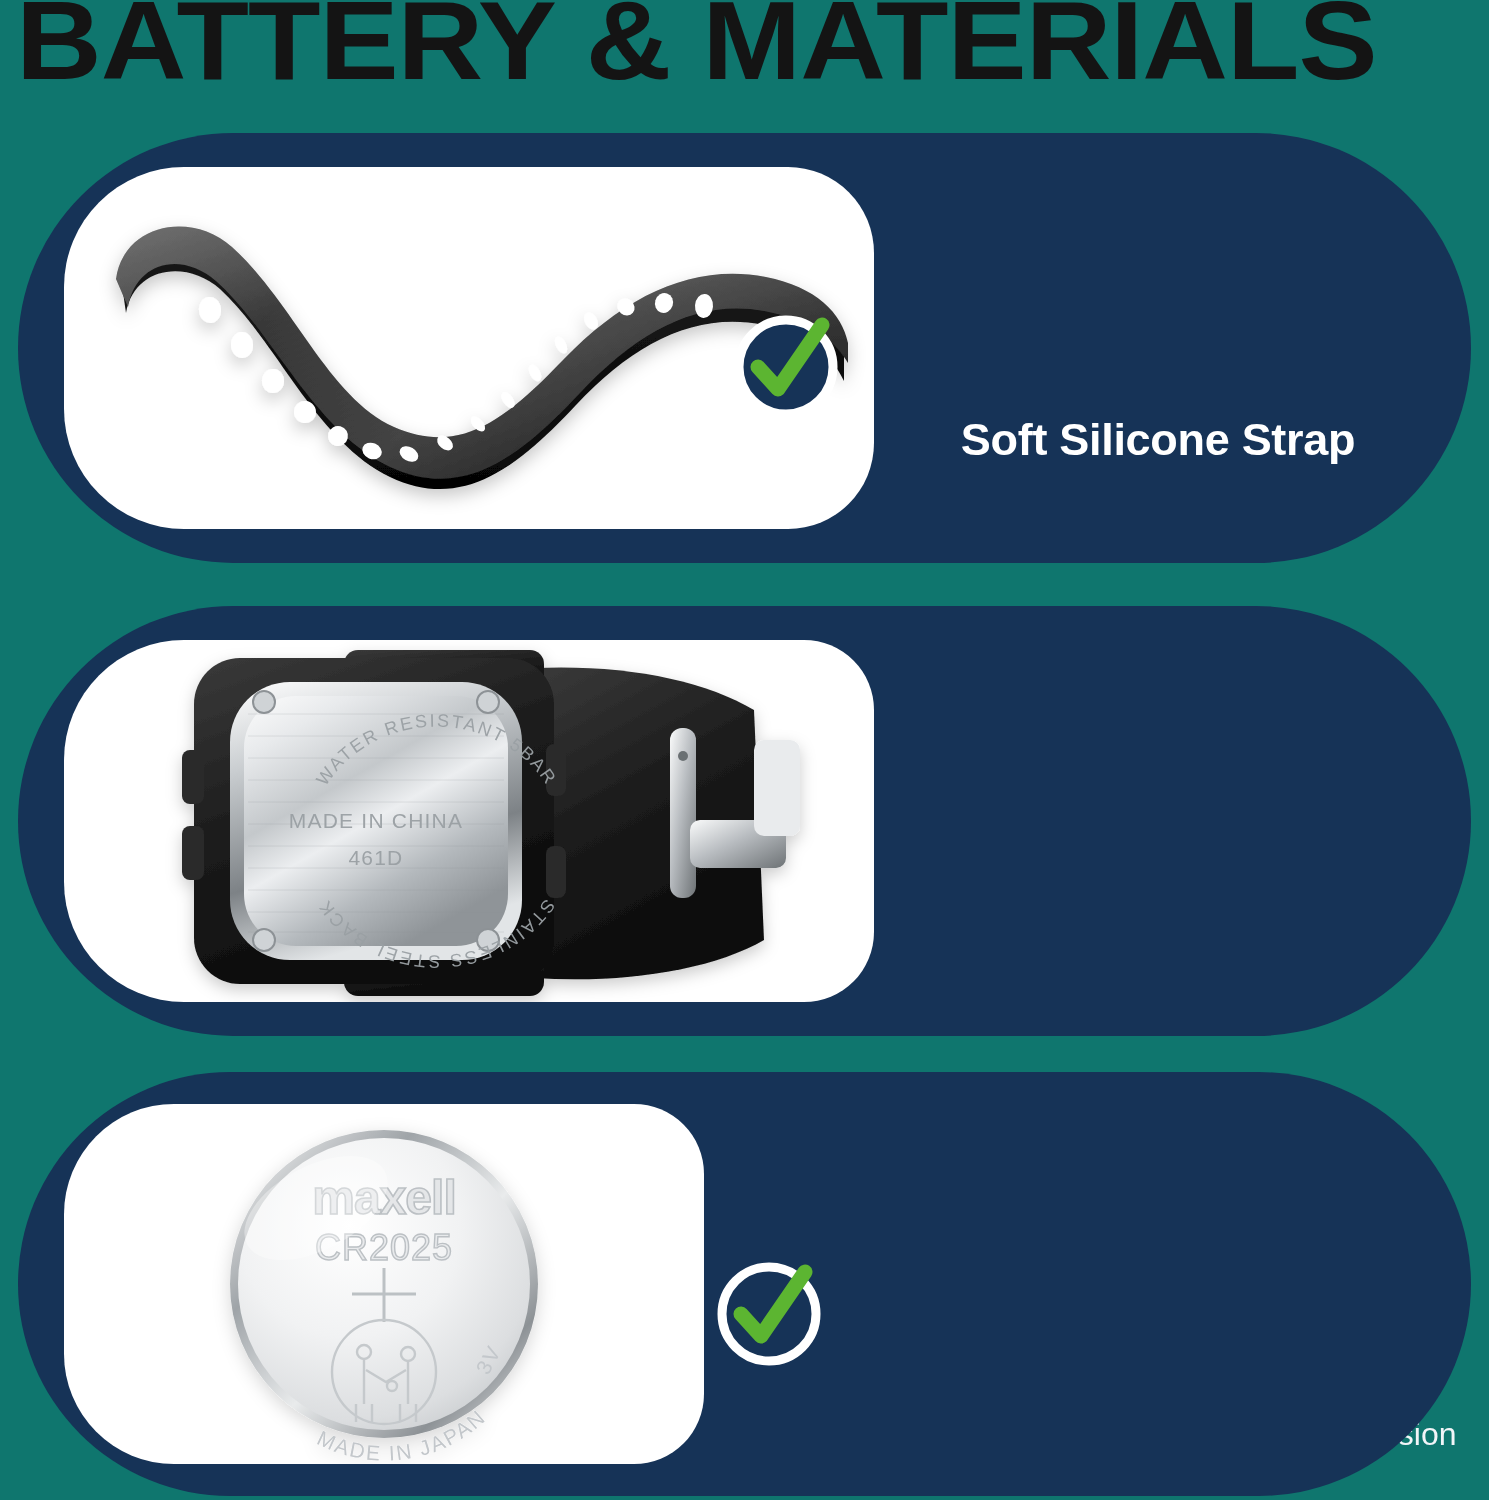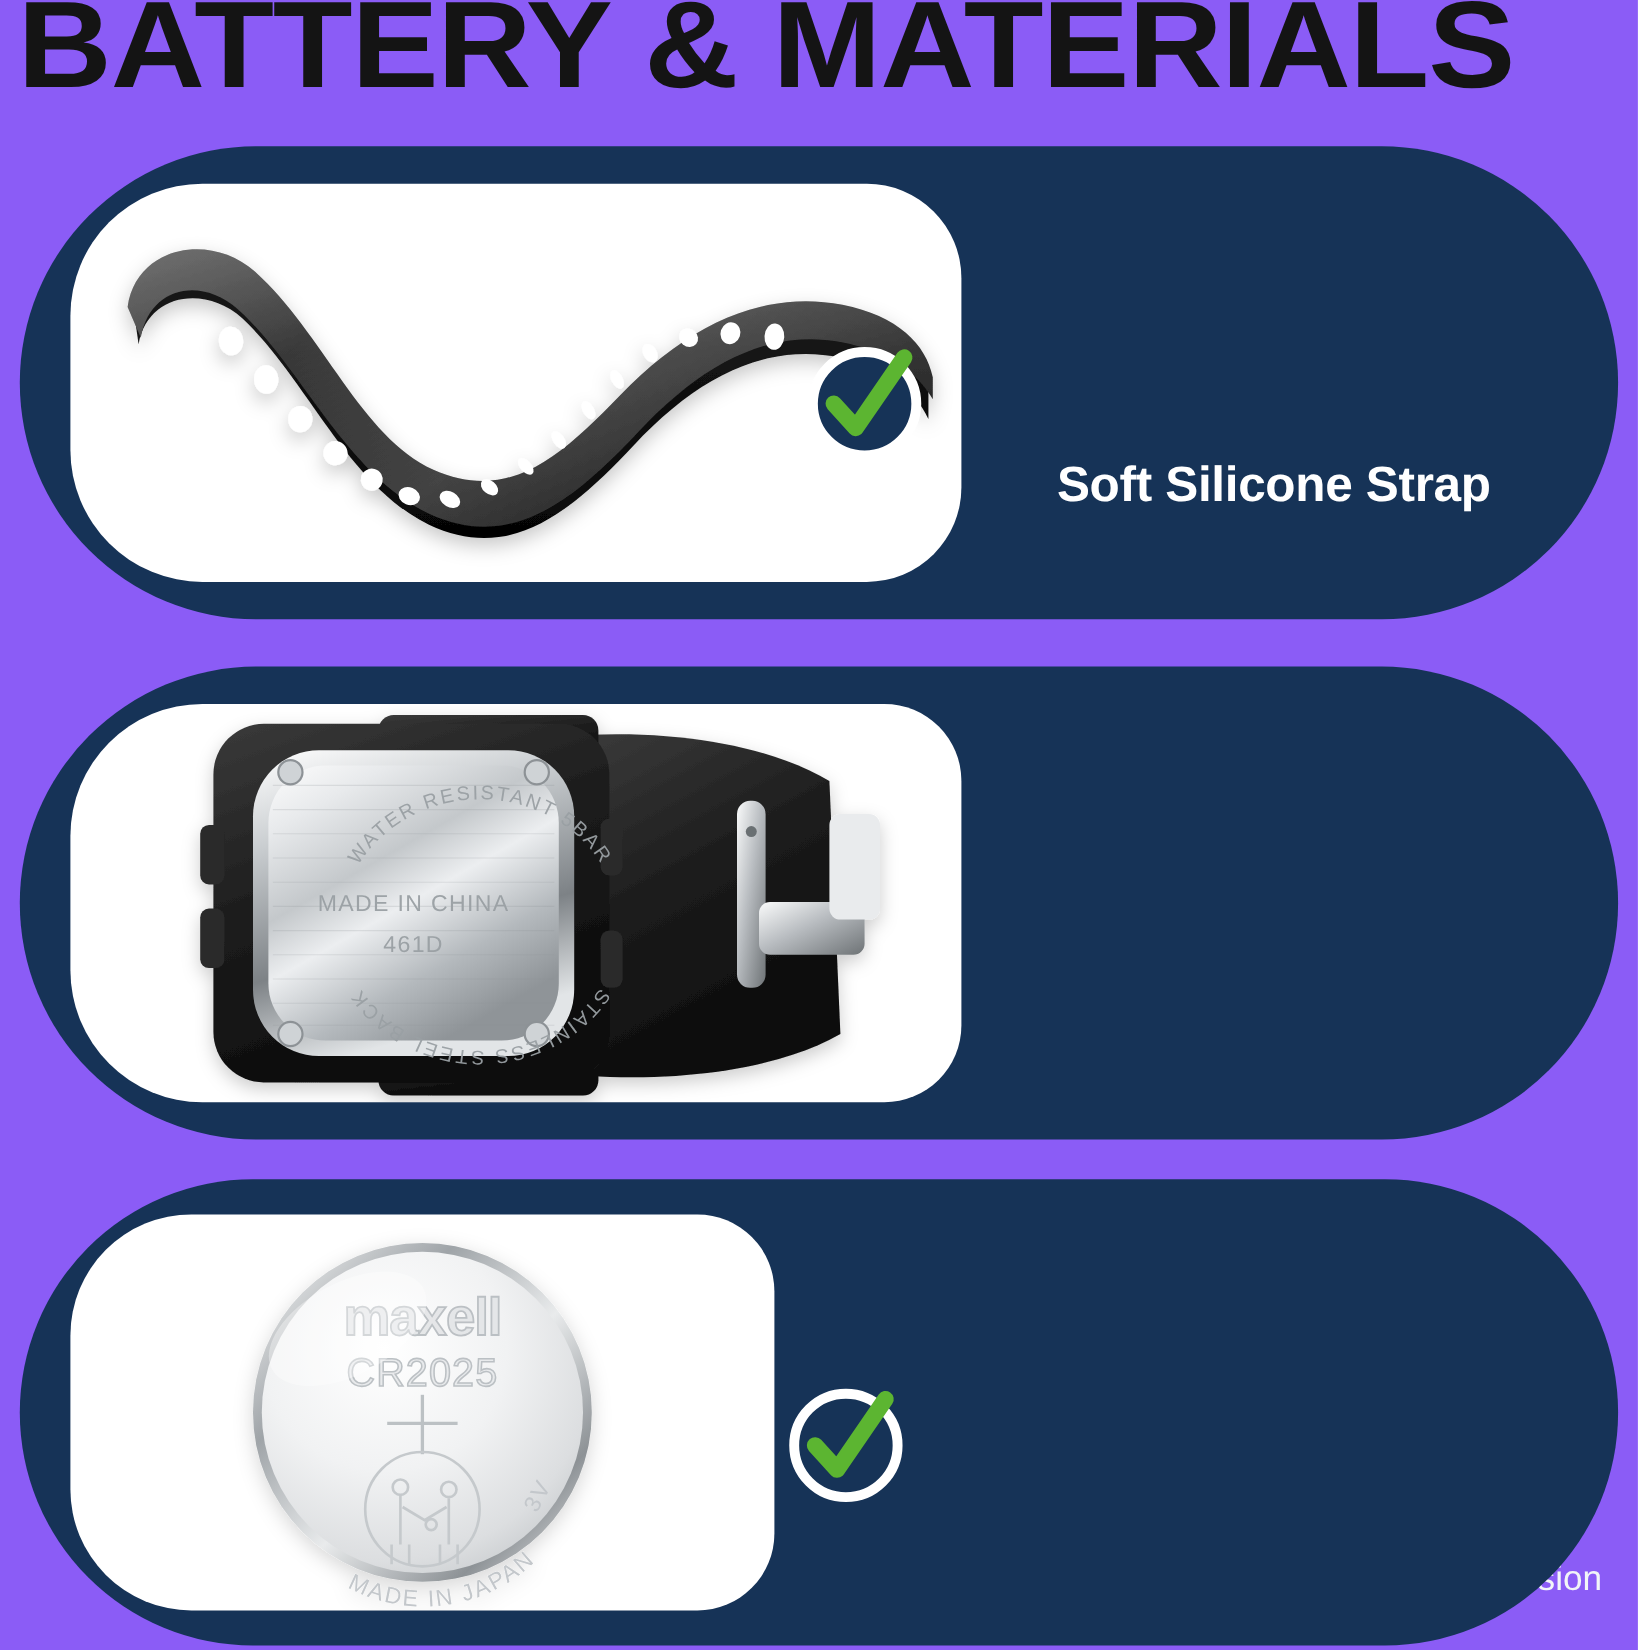--- a/index.html
+++ b/index.html
@@ -16,7 +16,7 @@
     position: relative;
     width: 1489px;
     height: 1500px;
-    background: #8b5cf6;
+    background: #0f766e;
   }
 
   

